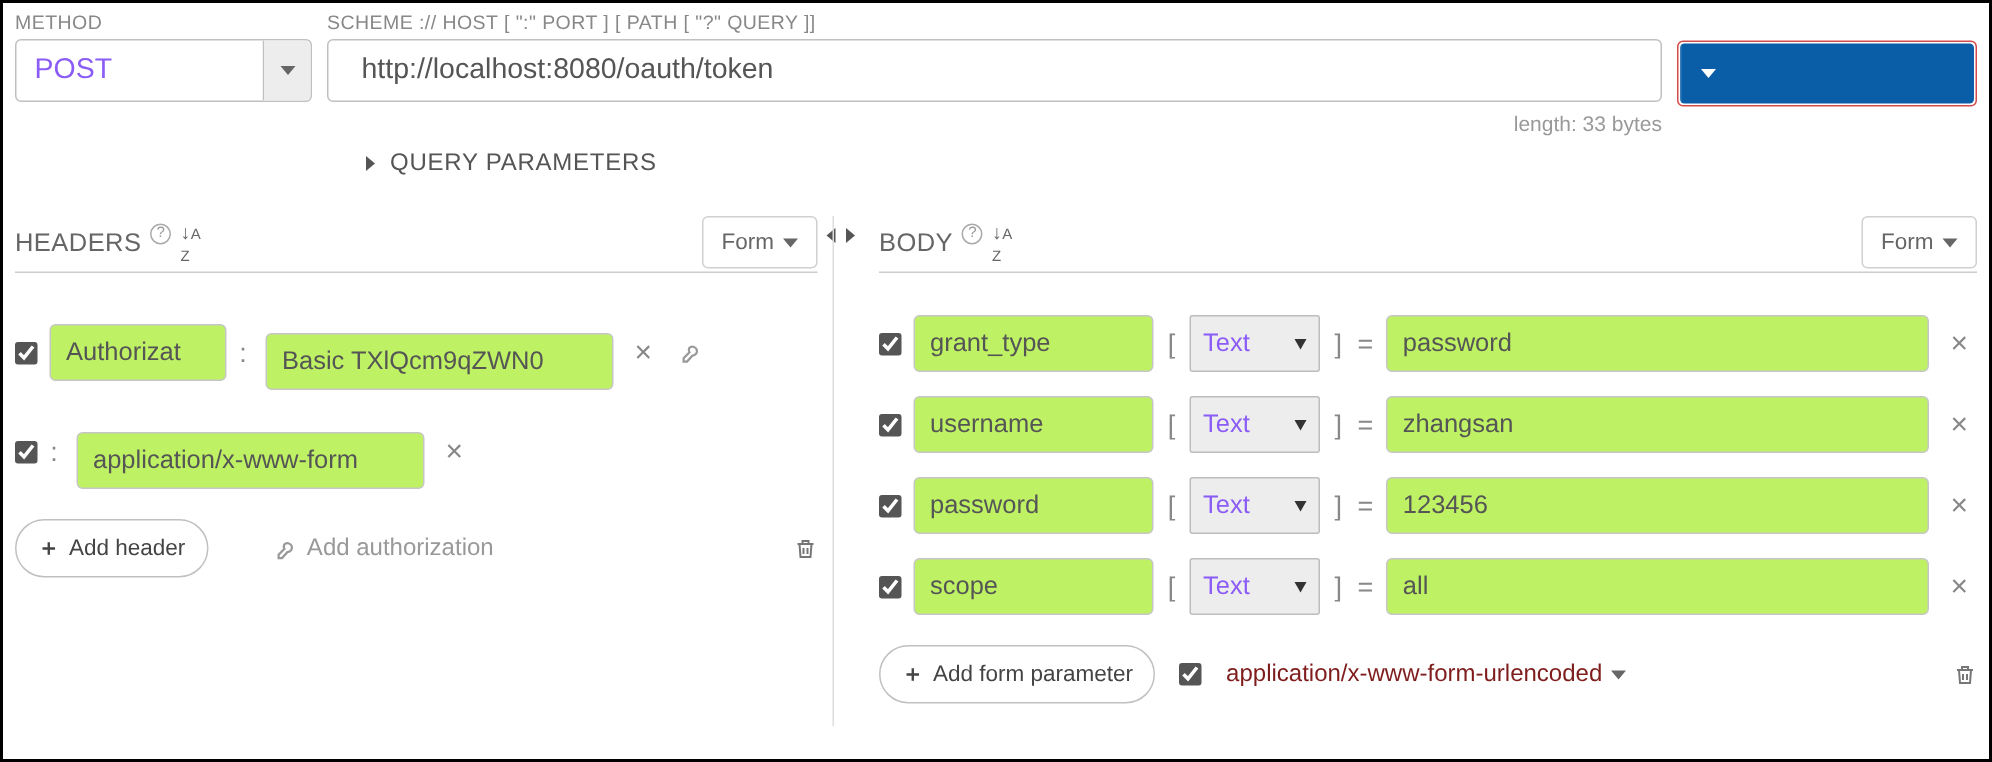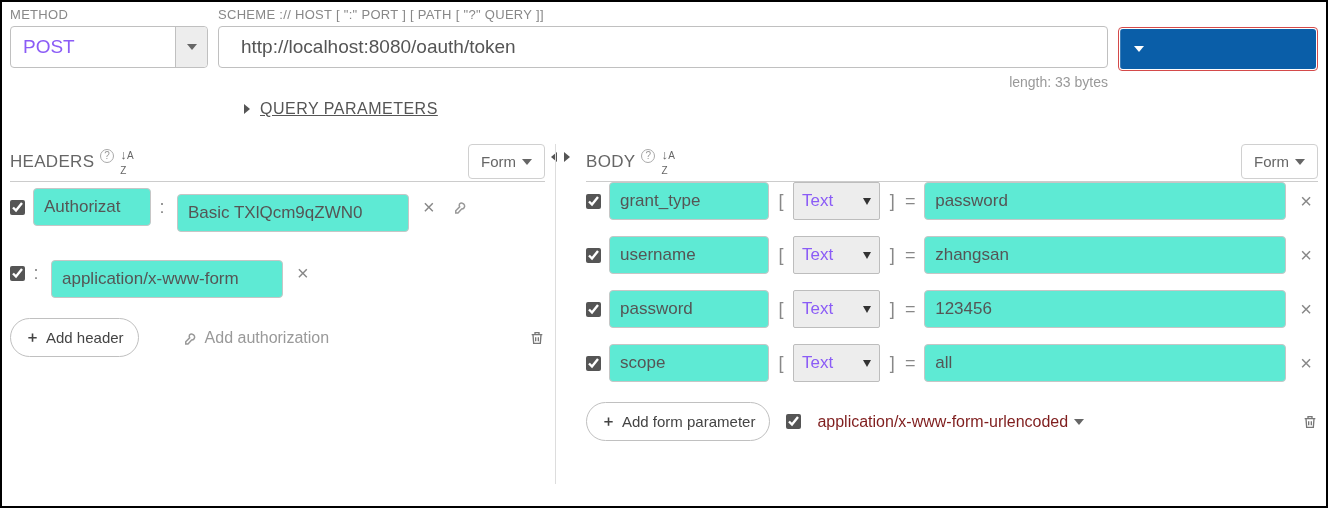--- a/index.html
+++ b/index.html
@@ -106,7 +106,6 @@
     color: #555;
     letter-spacing: 0.5px;
     cursor: pointer;
-    text-decoration: underline;
   }
   .panels { display: flex; margin-top: 26px; height: 340px; }
   .panel-left { width: 545px; padding-right: 10px; position: relative; }

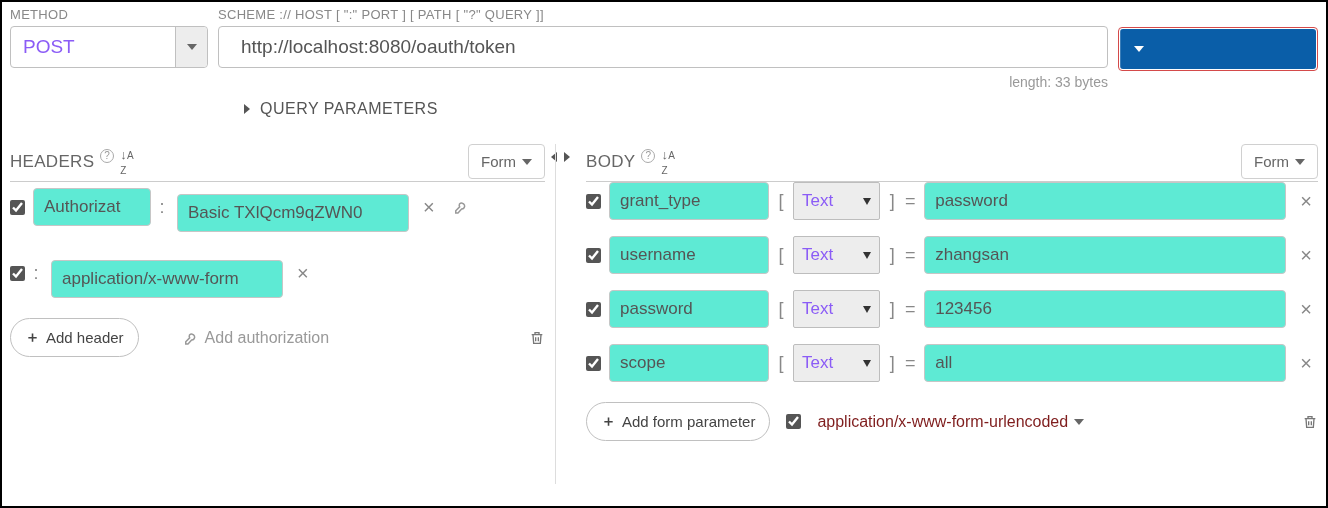--- a/index.html
+++ b/index.html
@@ -116,6 +116,7 @@
     justify-content: space-between;
     border-bottom: 1px solid #ccc;
     padding-bottom: 2px;
+    margin-bottom: 28px;
   }
   .panel-title {
     display: flex;

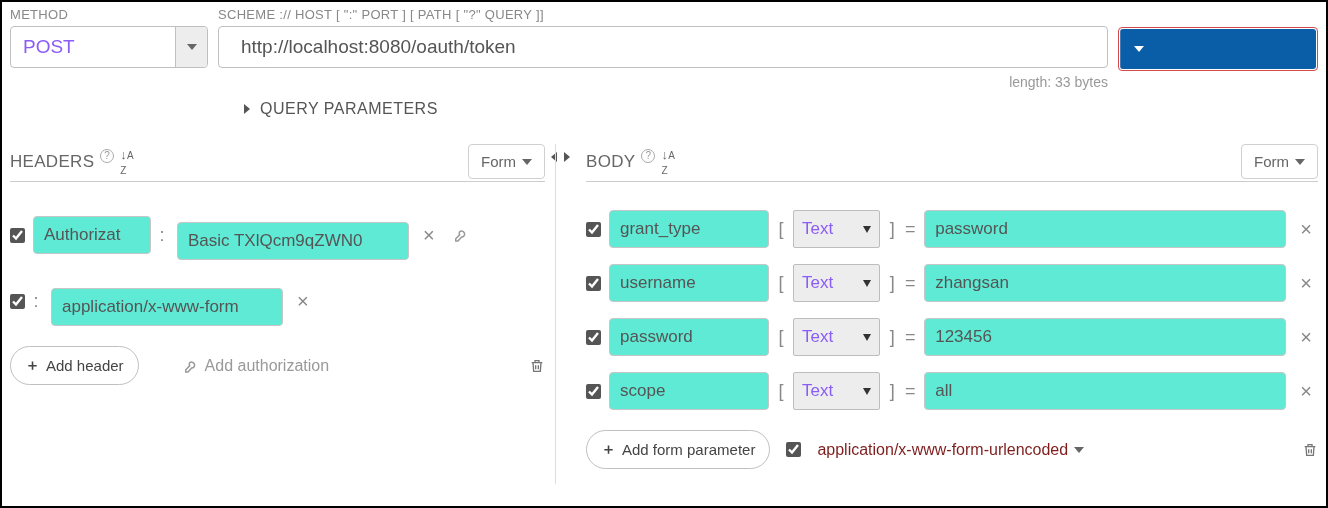--- a/index.html
+++ b/index.html
@@ -172,7 +172,7 @@
     padding: 8px 10px;
     font-size: 17px;
     color: #555;
-    background: #5eead4;
+    background: #bef264;
     height: 38px;
   }
   .header-name { width: 118px; }

